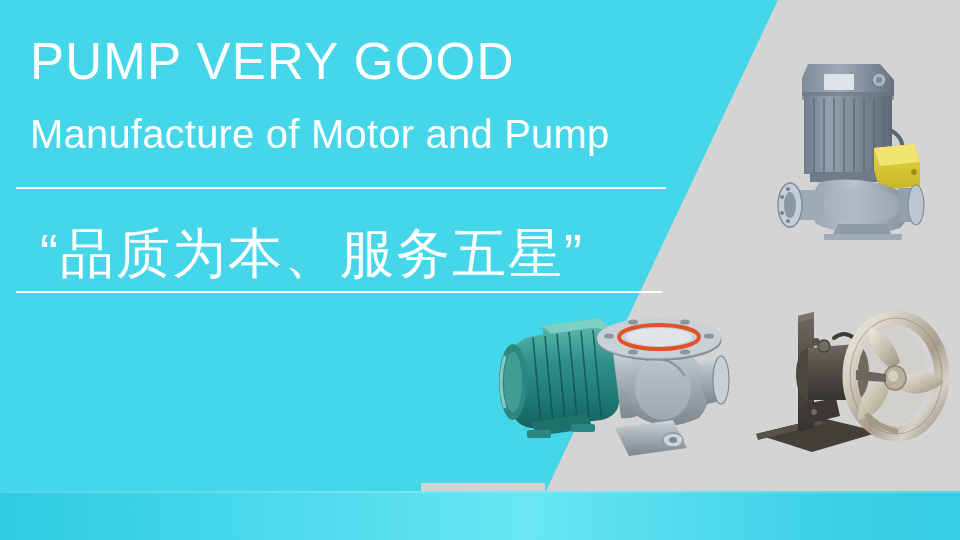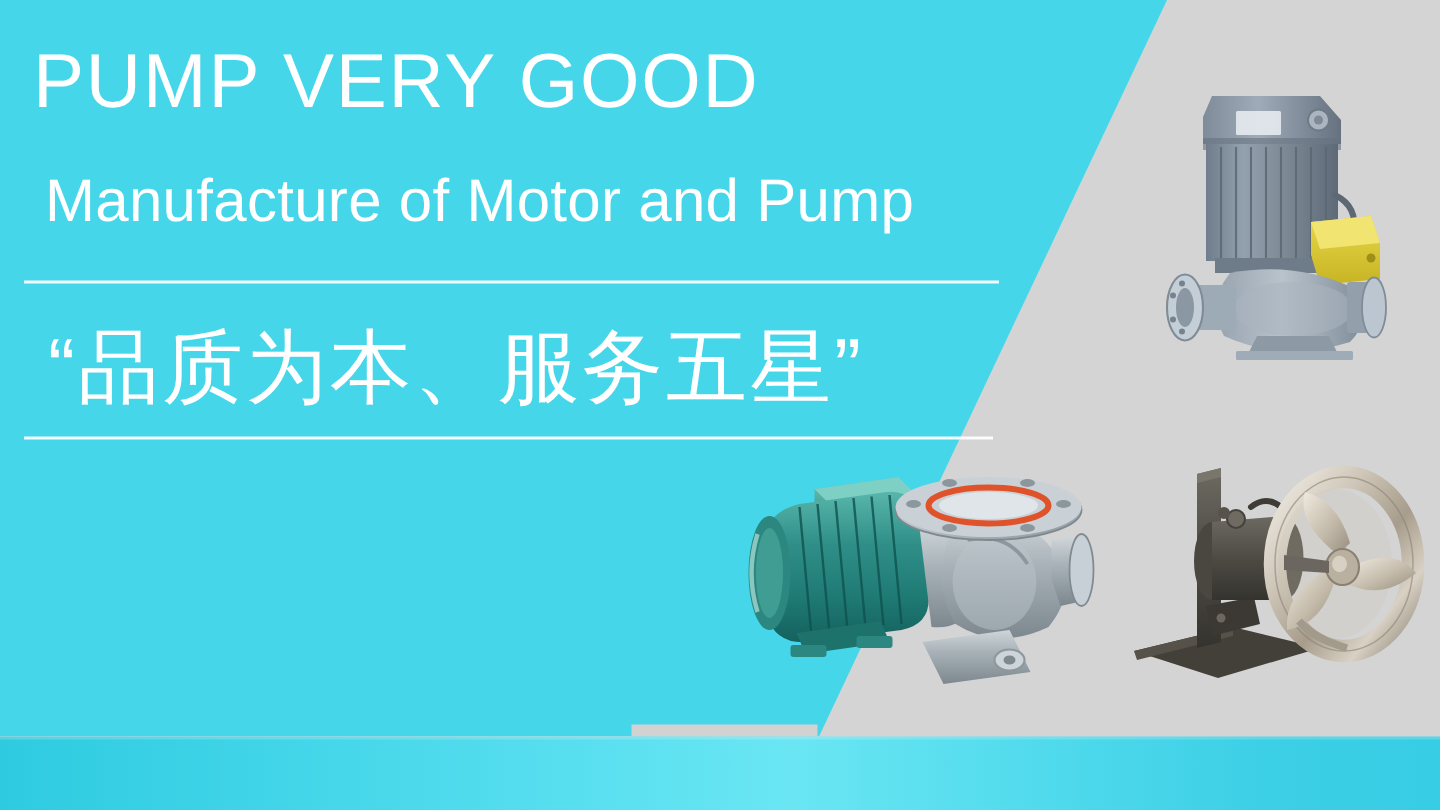--- a/index.html
+++ b/index.html
@@ -85,7 +85,7 @@
     position: absolute;
     left: 6px;
     top: 28px;
-    margin: 0;
+    margin: 8px;
     font-size: 51px;
     line-height: 1;
     font-weight: 300;

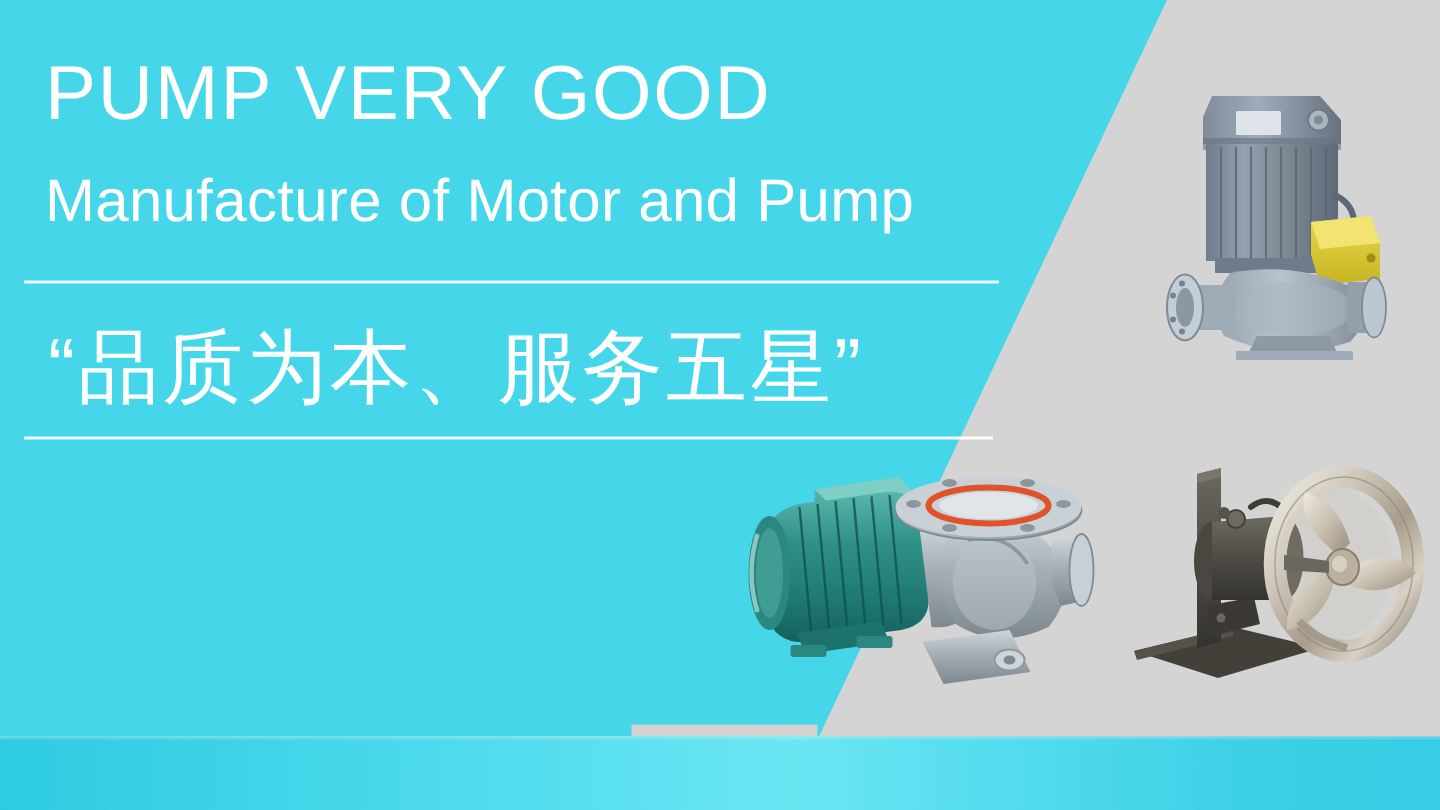--- a/index.html
+++ b/index.html
@@ -120,7 +120,7 @@
     position: absolute;
     left: 28px;
     top: 200px;
-    margin: 4px;
+    margin: 12px;
     font-size: 54px;
     line-height: 82px;
     font-weight: 500;

